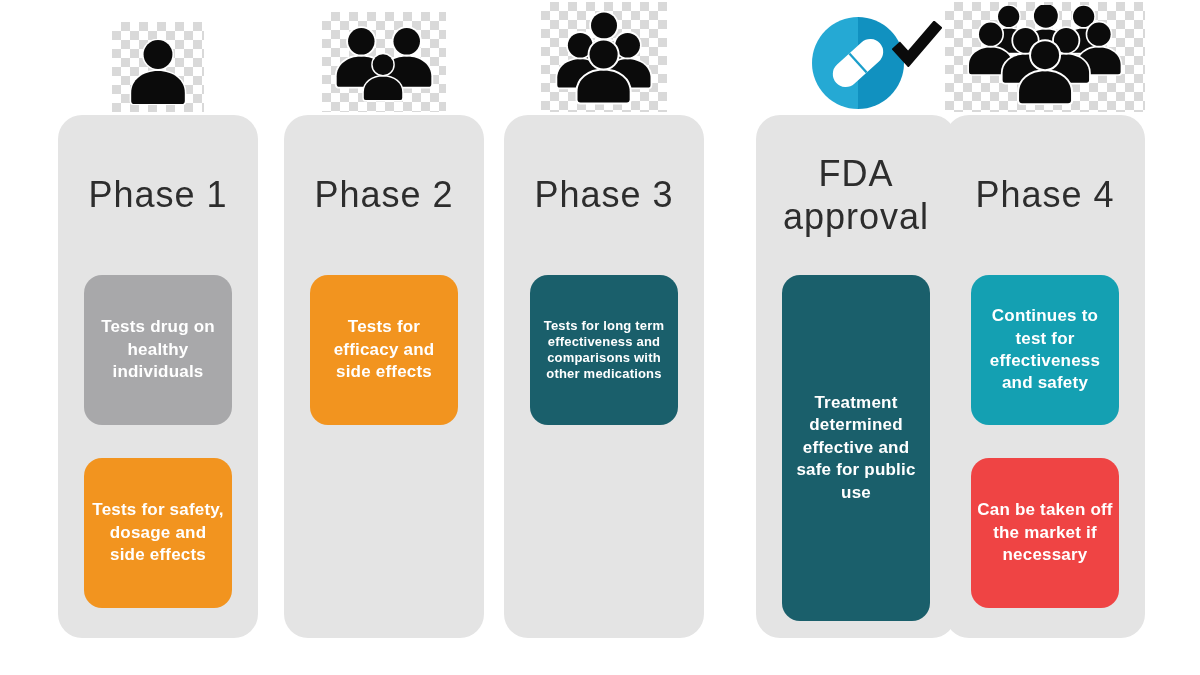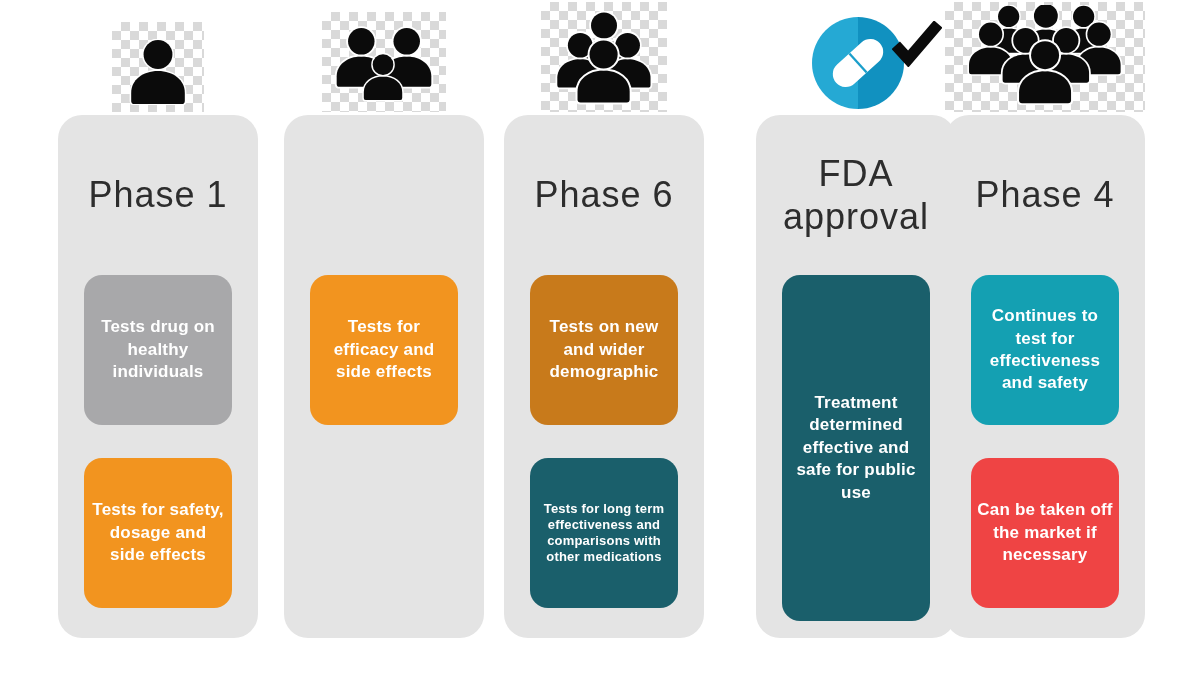--- a/index.html
+++ b/index.html
@@ -110,6 +110,7 @@
       </div>
     </div>
     <div class="panel">
+      <div class="phase-title">Phase 2</div>
       <div class="boxes">
         <div class="box" style="background-color: rgb(242, 148, 31);">
           <span>Tests for efficacy and side effects</span>

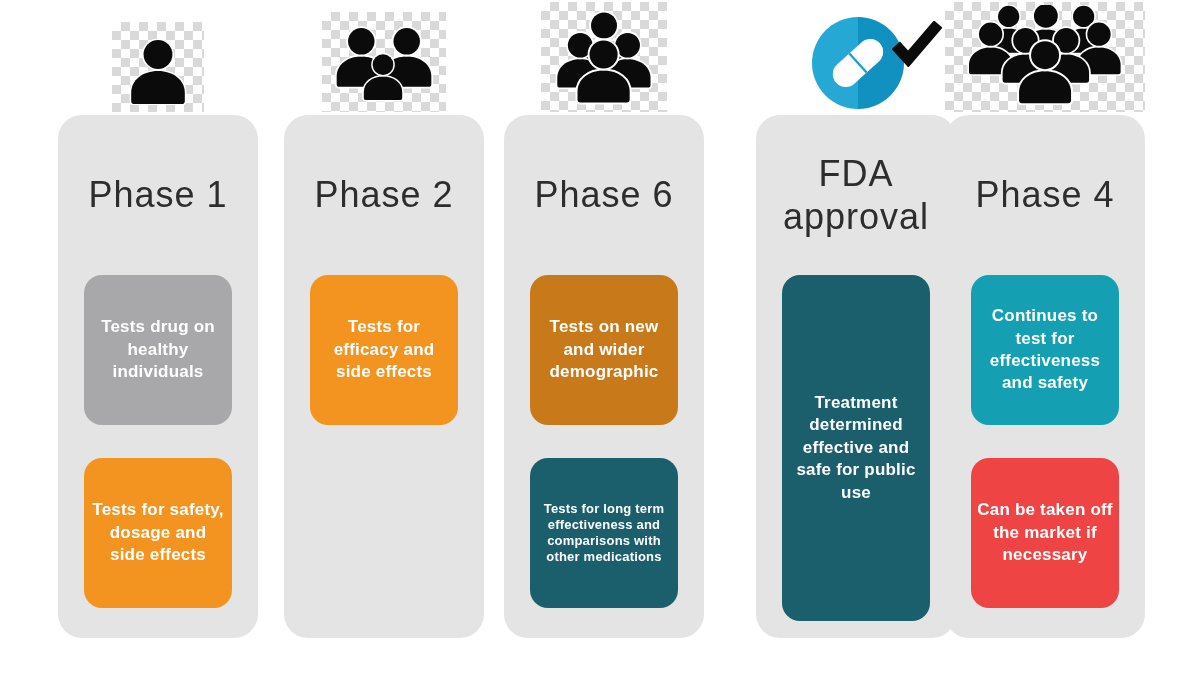--- a/index.html
+++ b/index.html
@@ -131,7 +131,7 @@
       </div>
     </div>
     <div class="panel">
-      <div class="phase-title">Phase 6</div>
+      <div class="phase-title">Phase 3</div>
       <div class="boxes">
         <div class="box" style="background-color: rgb(200, 122, 27);">
           <span>Tests on new and wider demographic</span>

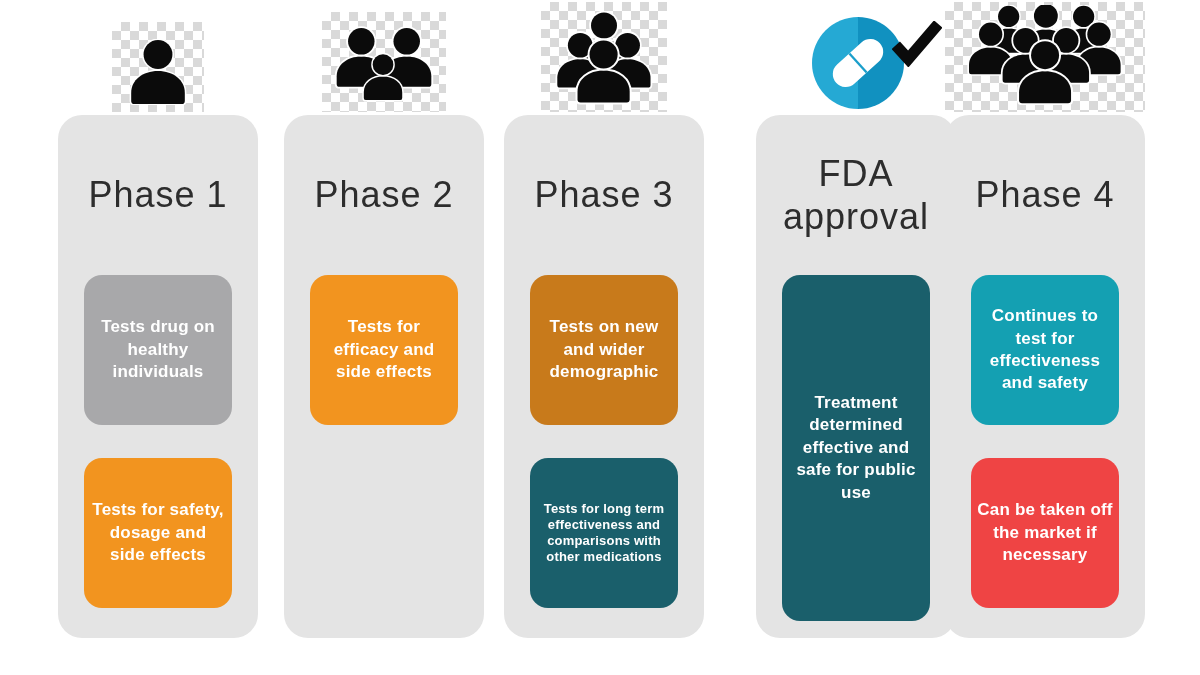--- a/index.html
+++ b/index.html
@@ -133,9 +133,6 @@
     <div class="panel">
       <div class="phase-title">Phase 3</div>
       <div class="boxes">
-        <div class="box" style="background-color: rgb(200, 122, 27);">
-          <span>Tests on new and wider demographic</span>
-        </div>
         <div class="box dense" style="background-color: rgb(26, 95, 107);">
           <span>Tests for long term effectiveness and comparisons with other medications</span>
         </div>

